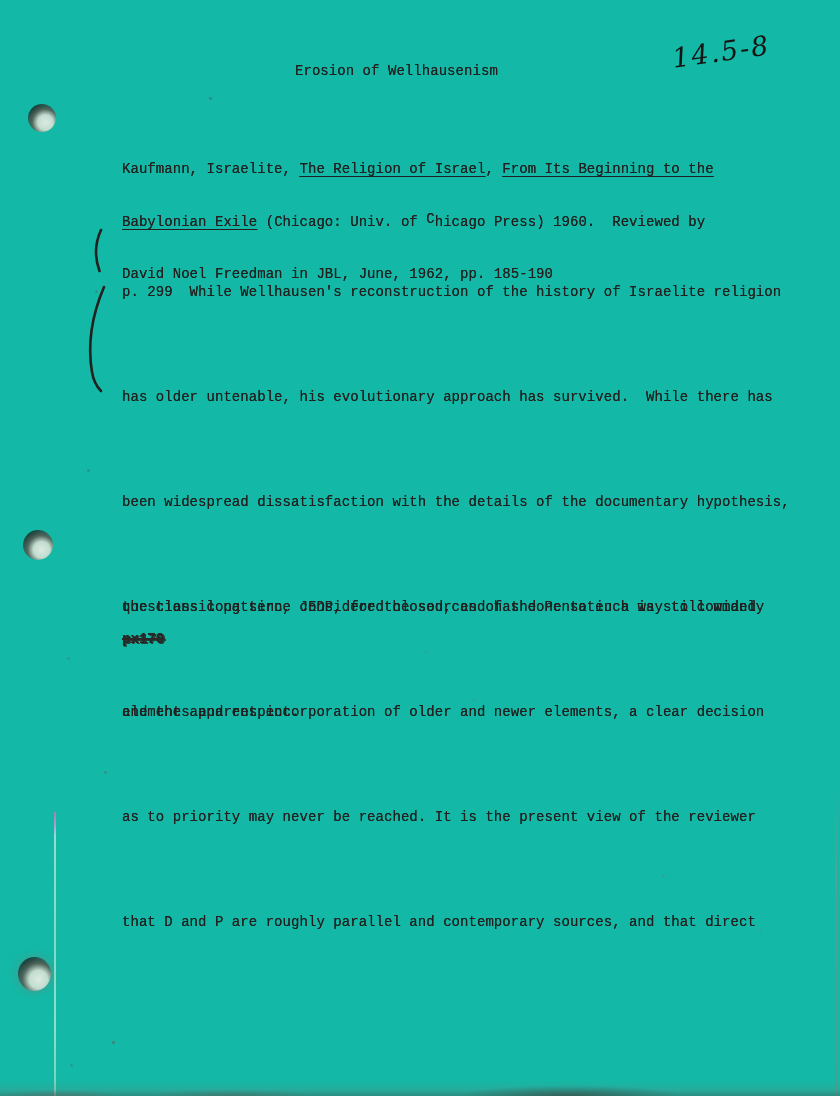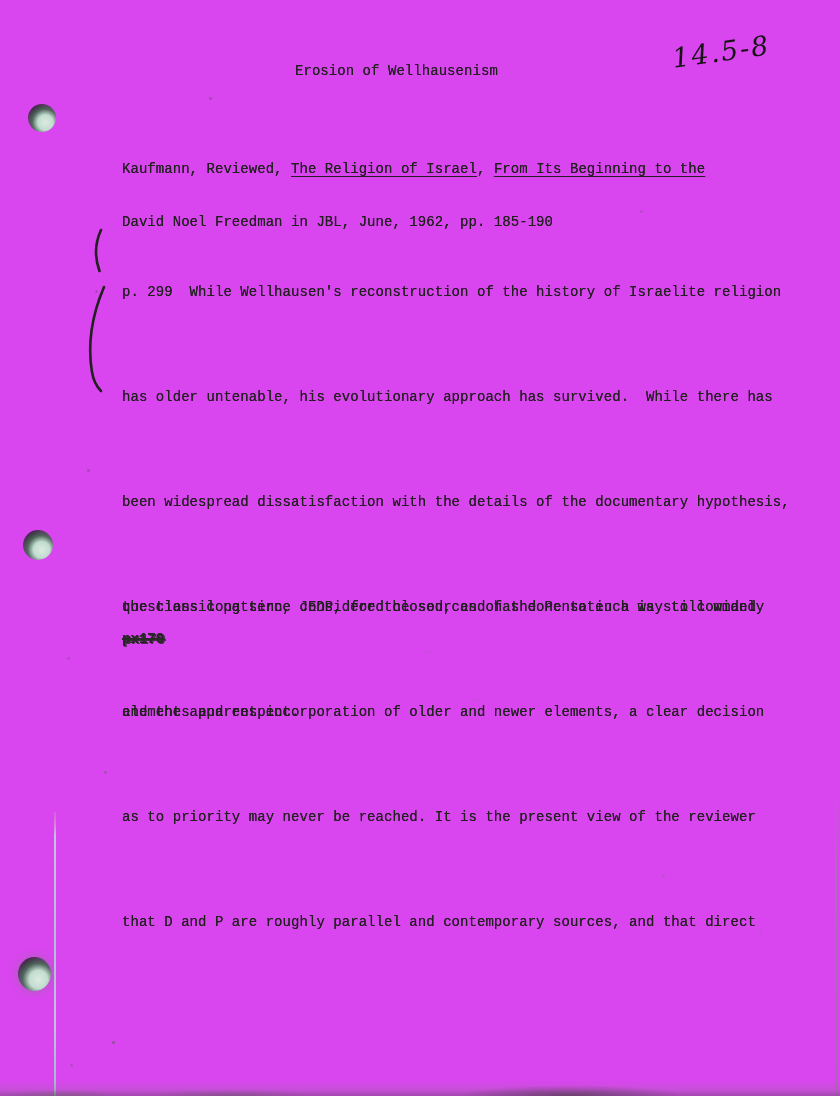--- a/index.html
+++ b/index.html
@@ -6,7 +6,7 @@
   .page{
     position:relative;
     width:840px;height:1096px;
-    background:#d946ef;
+    background:#14b8a6;
     overflow:hidden;
     font-family:"Liberation Mono","DejaVu Sans Mono",monospace;
     color:#222120;

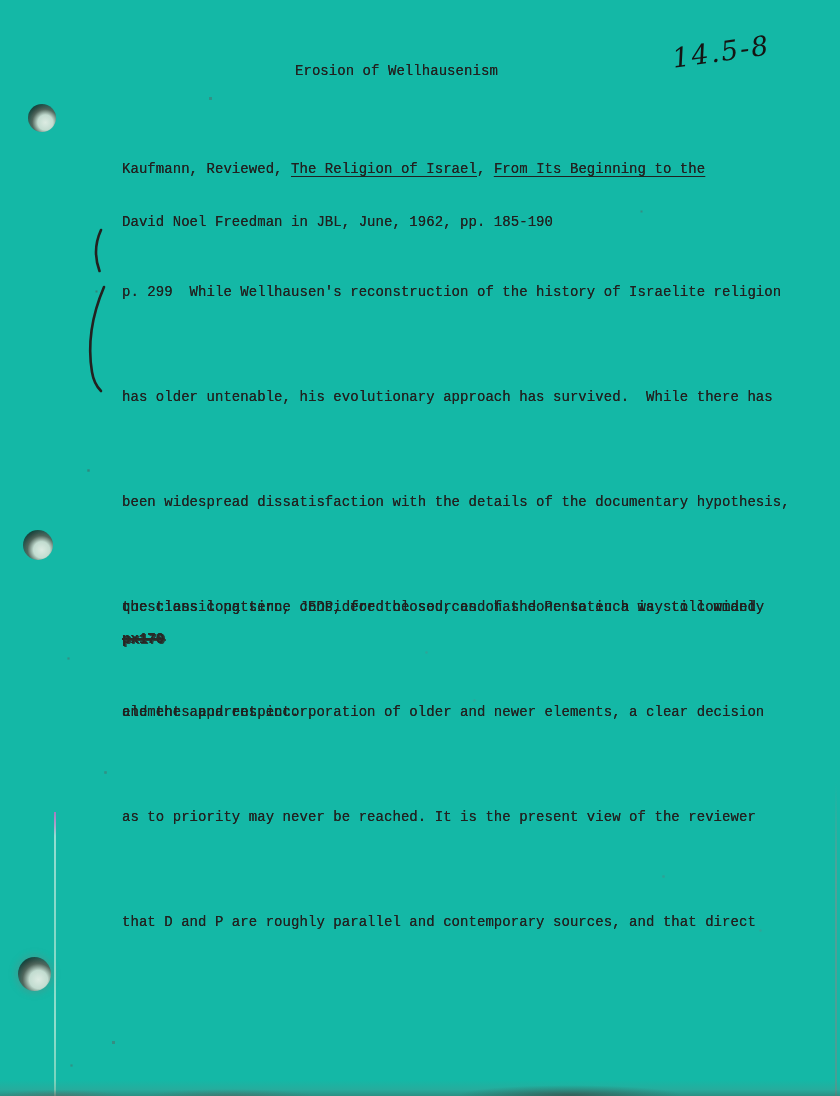--- a/index.html
+++ b/index.html
@@ -116,7 +116,7 @@
   <div class="handwriting">14.5-8</div>
 
   <div class="tw citation">
-    <div><span>Kaufmann, Reviewed, </span><span class="u">The Religion of Israel</span><span>, </span><span class="u">From Its Beginning to the</span></div>
+    <div><span>Kaufmann, Israelite, </span><span class="u">The Religion of Israel</span><span>, </span><span class="u">From Its Beginning to the</span></div>
     <div><span>David Noel Freedman in JBL, June, 1962, pp. 185-190</span></div>
   </div>
 

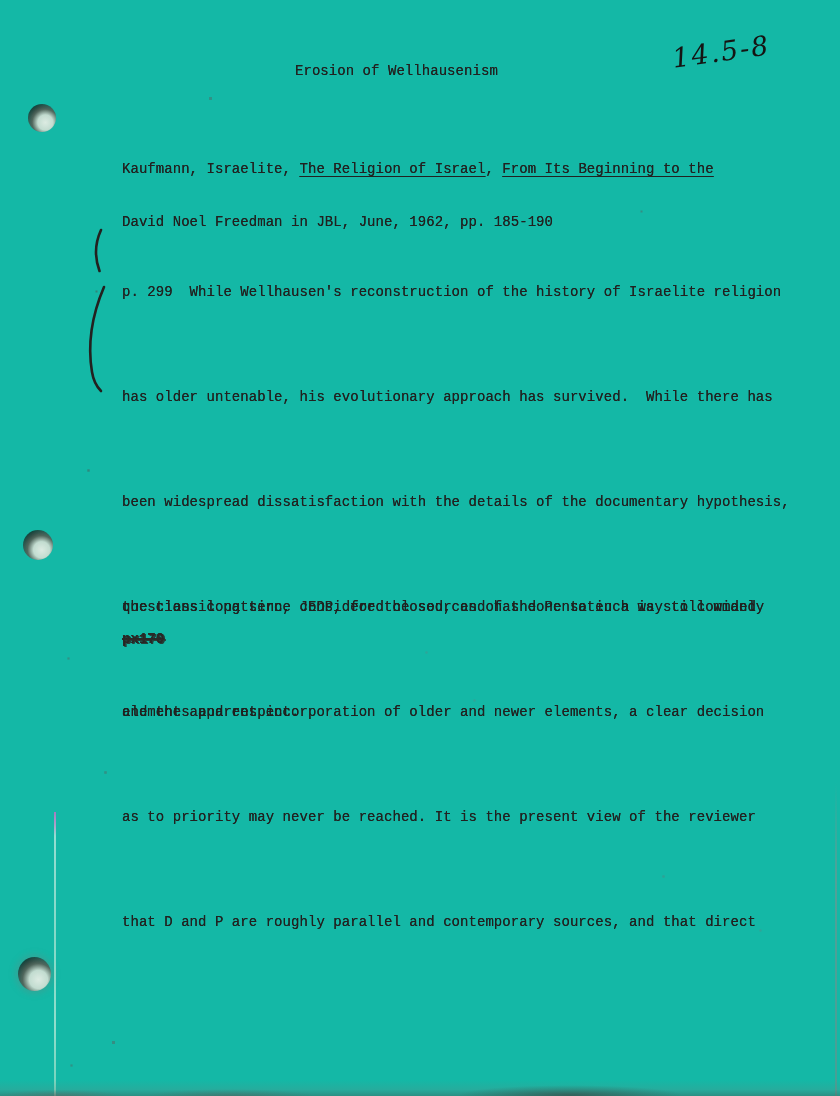--- a/index.html
+++ b/index.html
@@ -117,6 +117,7 @@
 
   <div class="tw citation">
     <div><span>Kaufmann, Israelite, </span><span class="u">The Religion of Israel</span><span>, </span><span class="u">From Its Beginning to the</span></div>
+    <div><span class="u">Babylonian Exile</span><span> (Chicago: Univ. of </span><span class="sup">C</span><span>hicago Press) 1960.  Reviewed by</span></div>
     <div><span>David Noel Freedman in JBL, June, 1962, pp. 185-190</span></div>
   </div>
 

